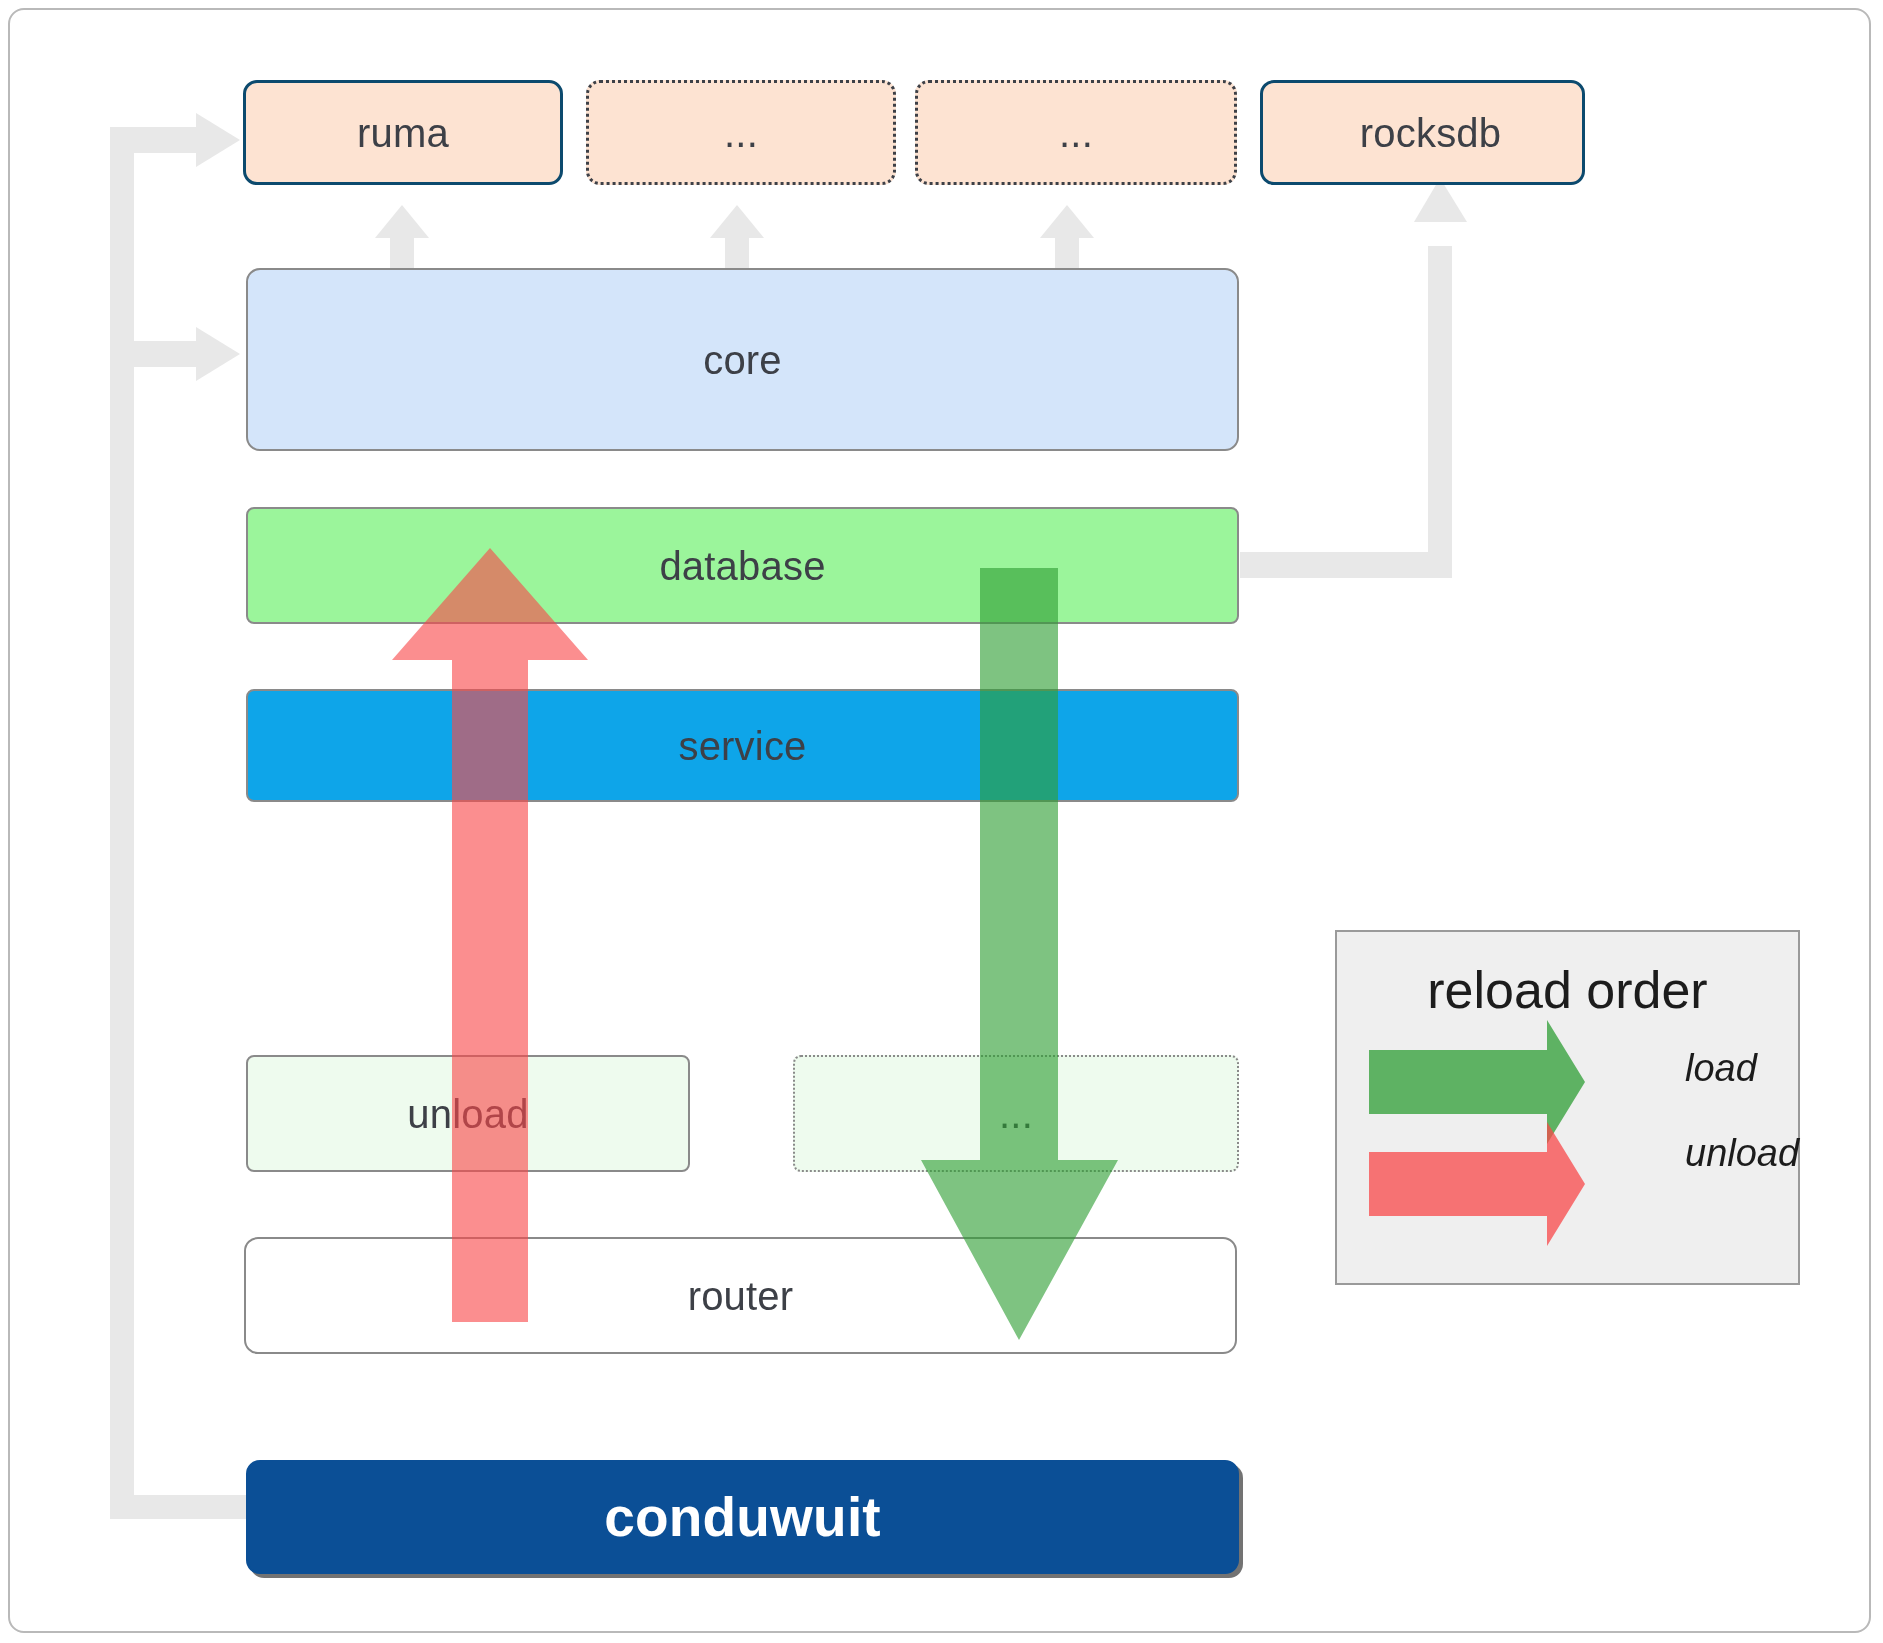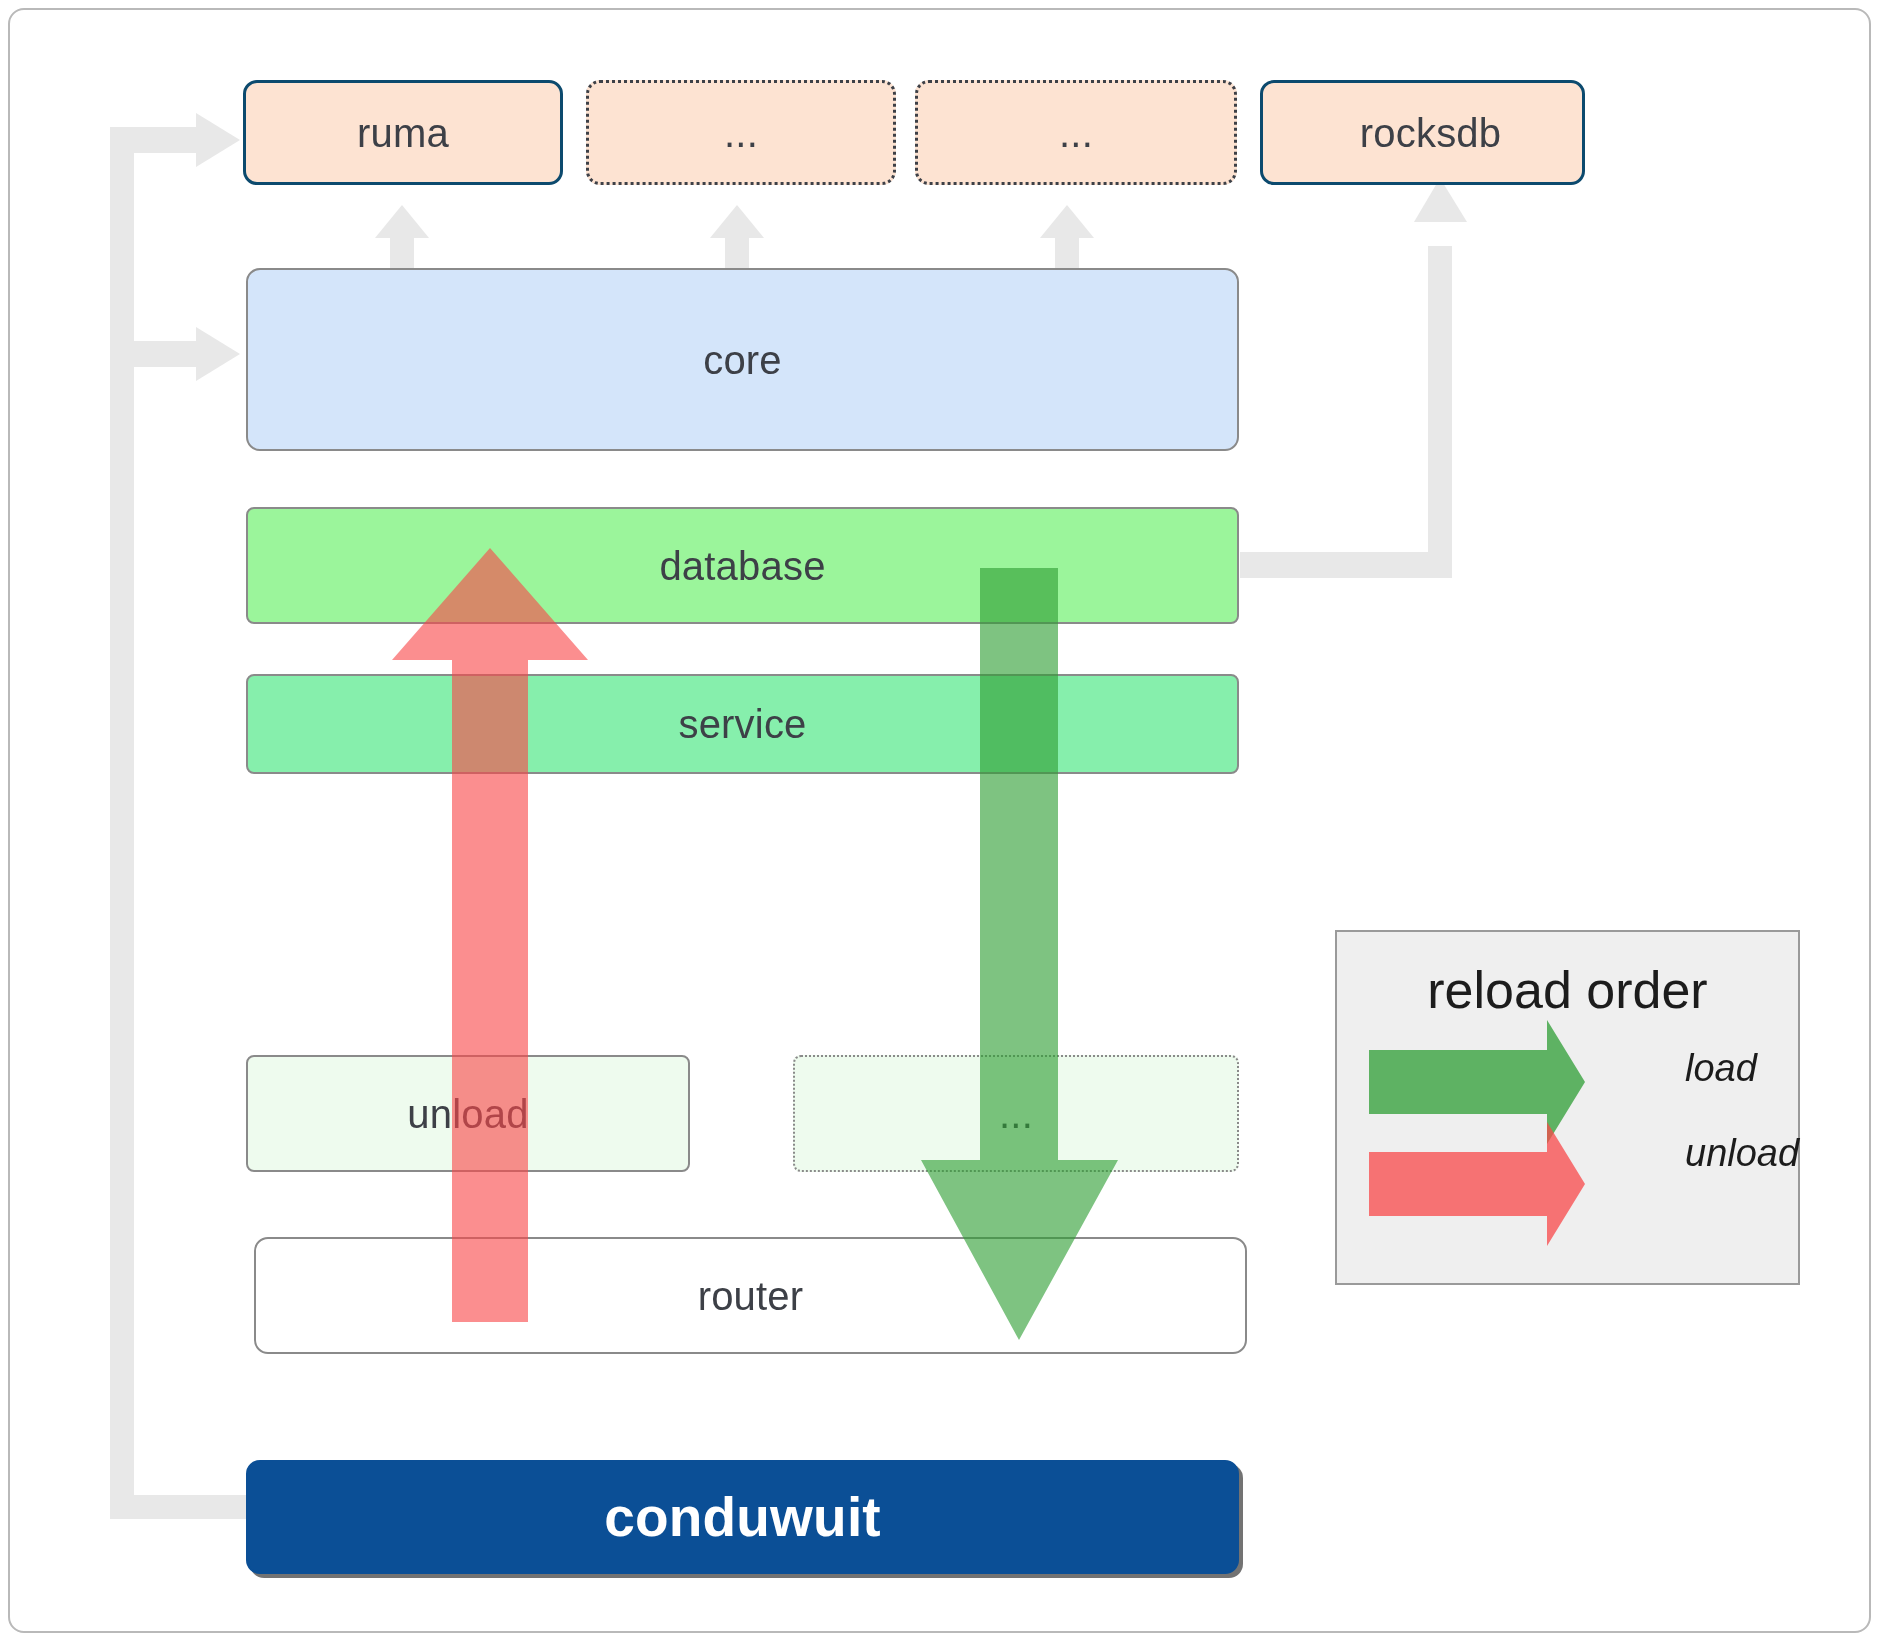--- a/index.html
+++ b/index.html
@@ -155,7 +155,7 @@
     <span class="lbl">database</span>
   </div>
 
-  <div class="node layer" style="left:246px;top:674px;width:993px;height:100px;background:#86efac;">
+  <div class="node layer" style="left:246px;top:689px;width:993px;height:113px;background:#0ea5e9;">
     <span class="lbl">service</span>
   </div>
 

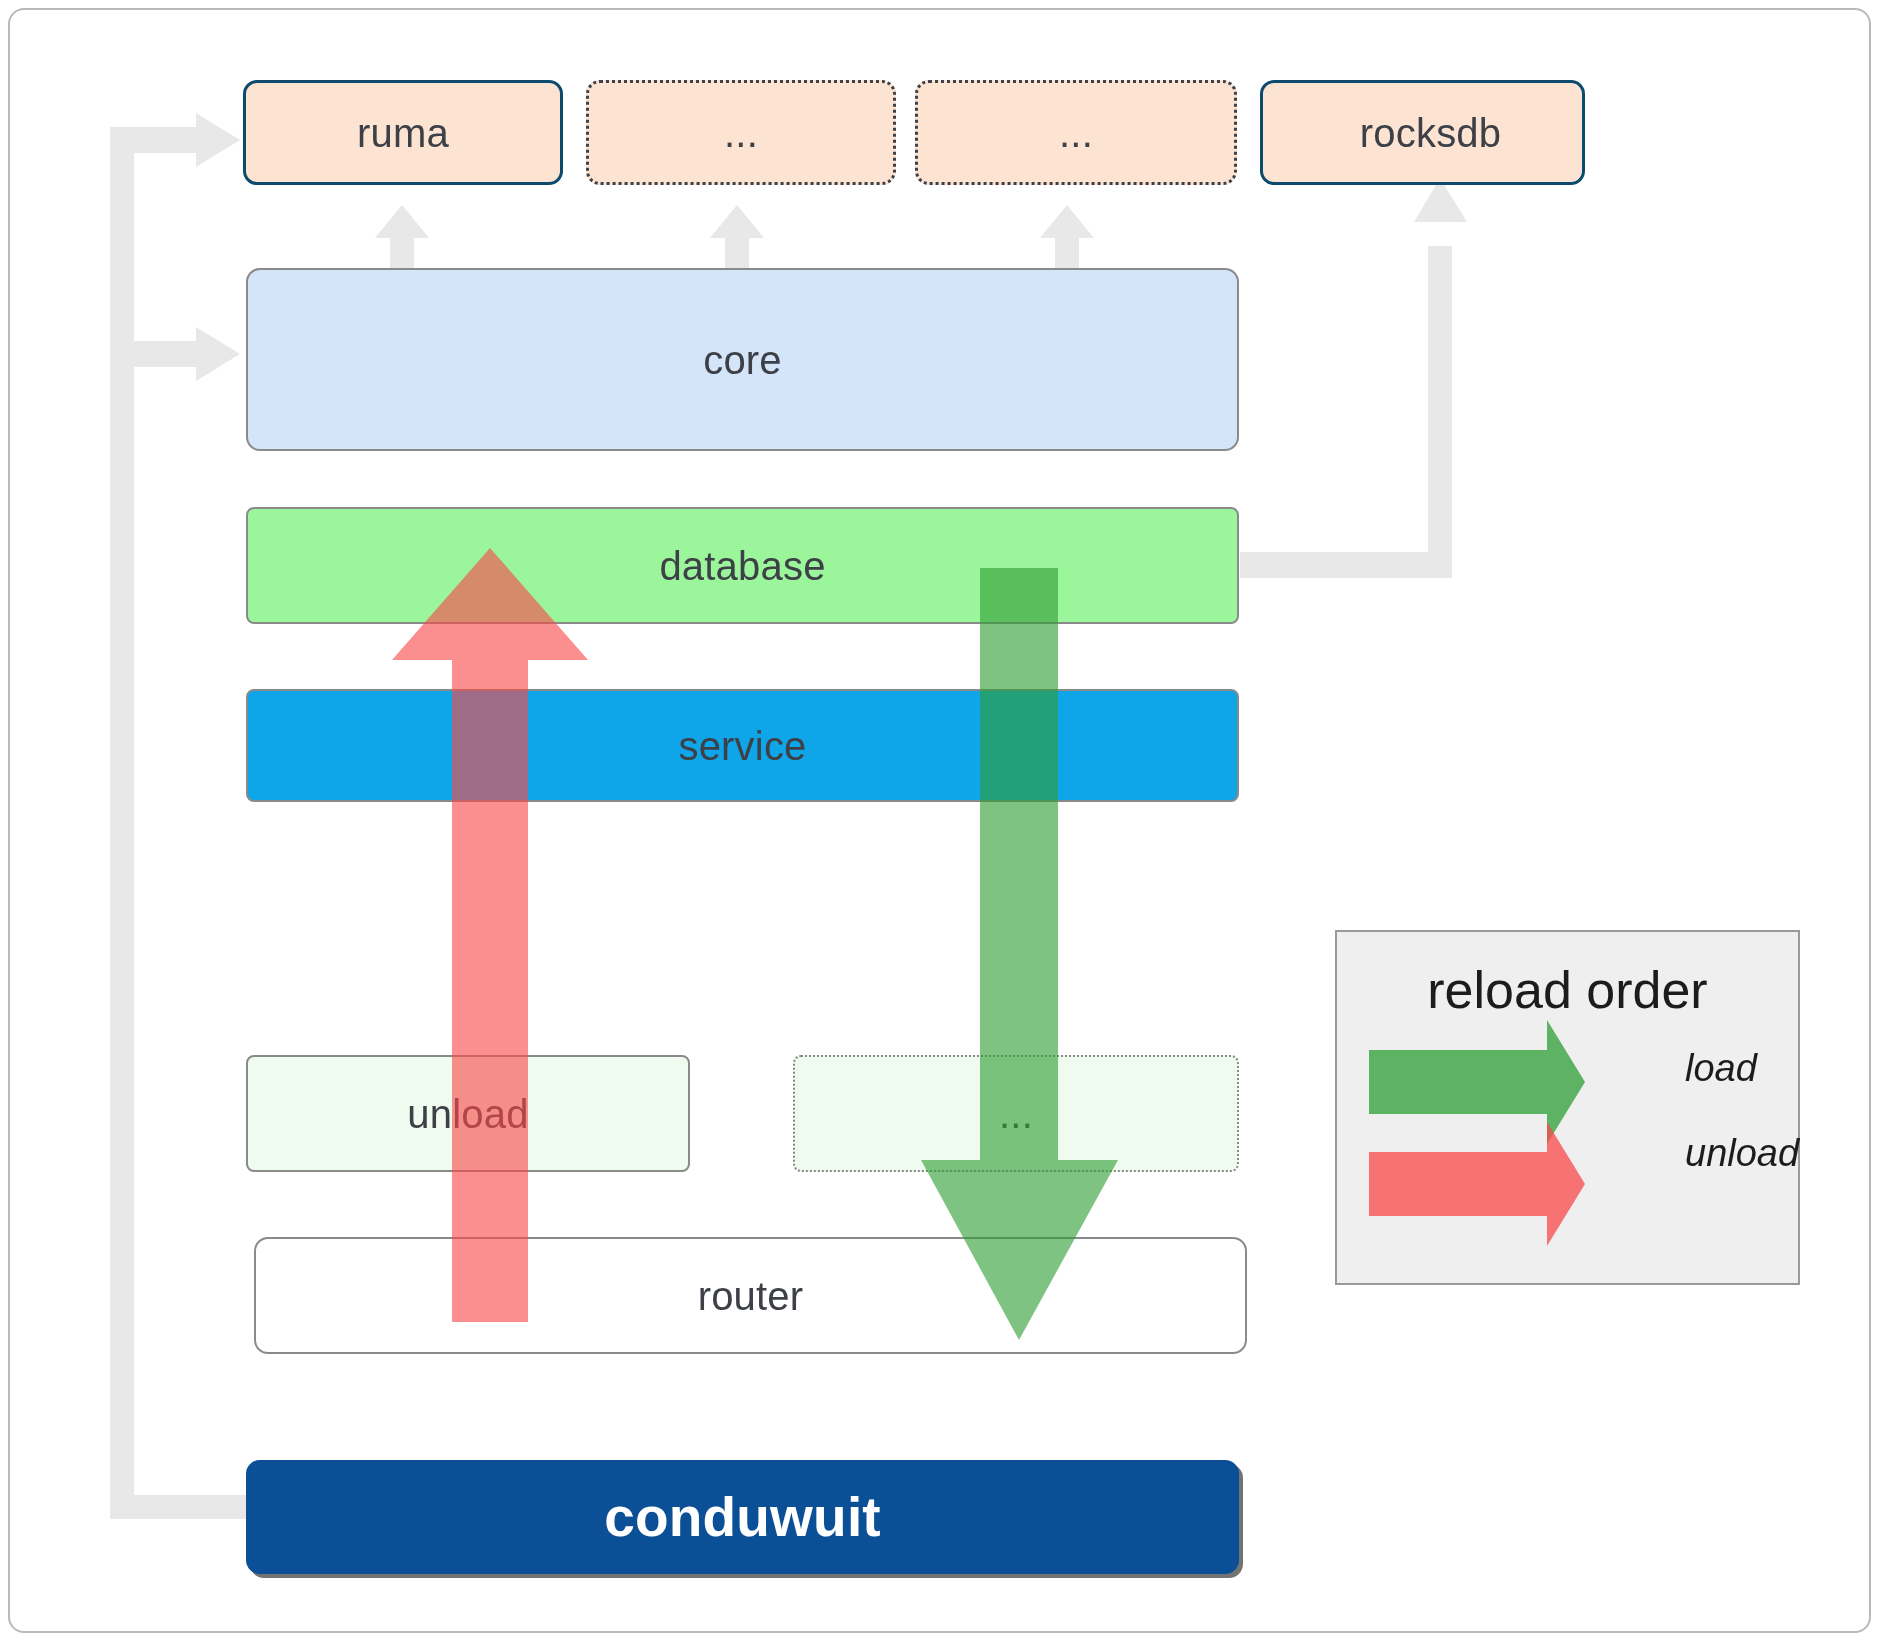--- a/index.html
+++ b/index.html
@@ -168,7 +168,7 @@
     <span class="lbl dots">...</span>
   </div>
 
-  <div class="node bottom-box" style="left:254px;top:1237px;width:993px;height:117px;align-items:center;">
+  <div class="node bottom-box" style="left:244px;top:1237px;width:993px;height:117px;align-items:center;">
     <span class="lbl">router</span>
   </div>
 

